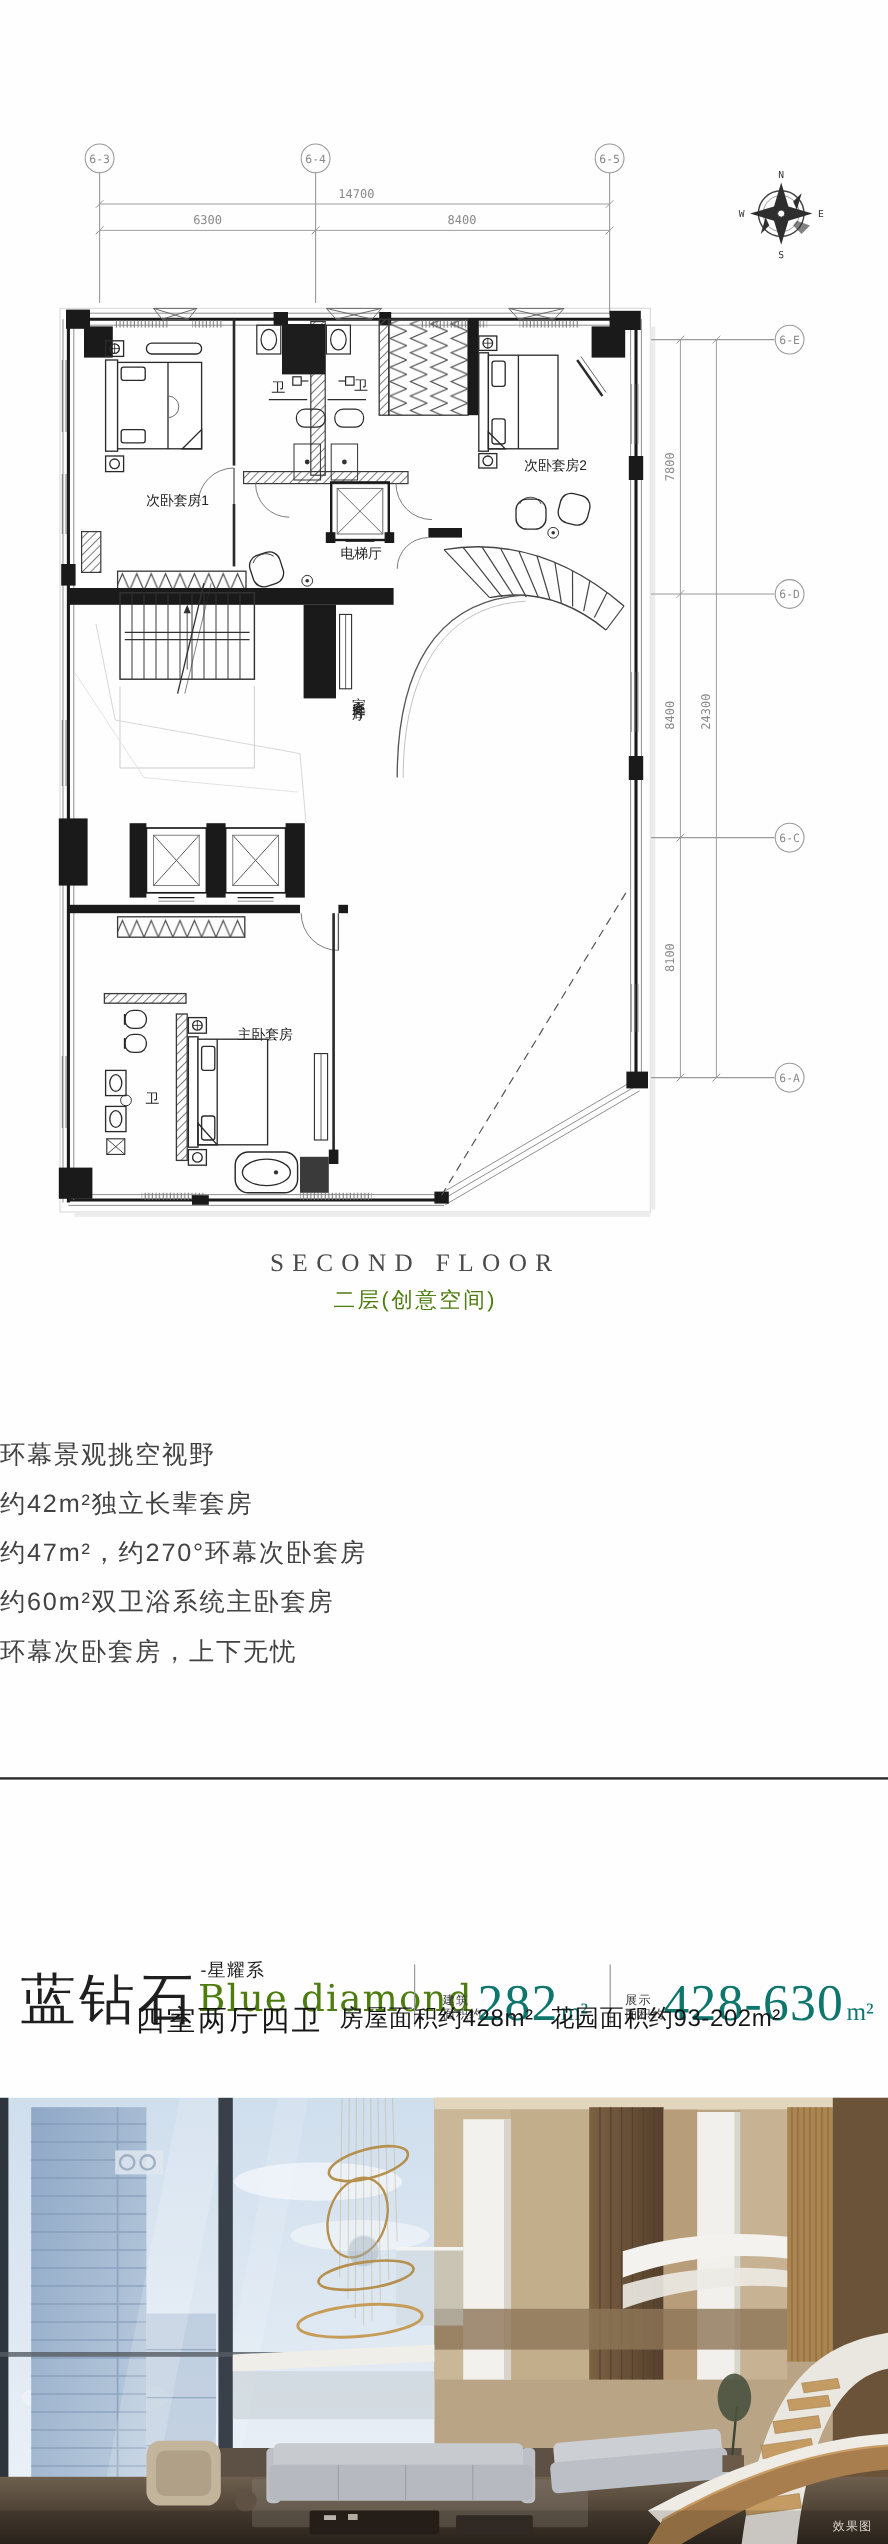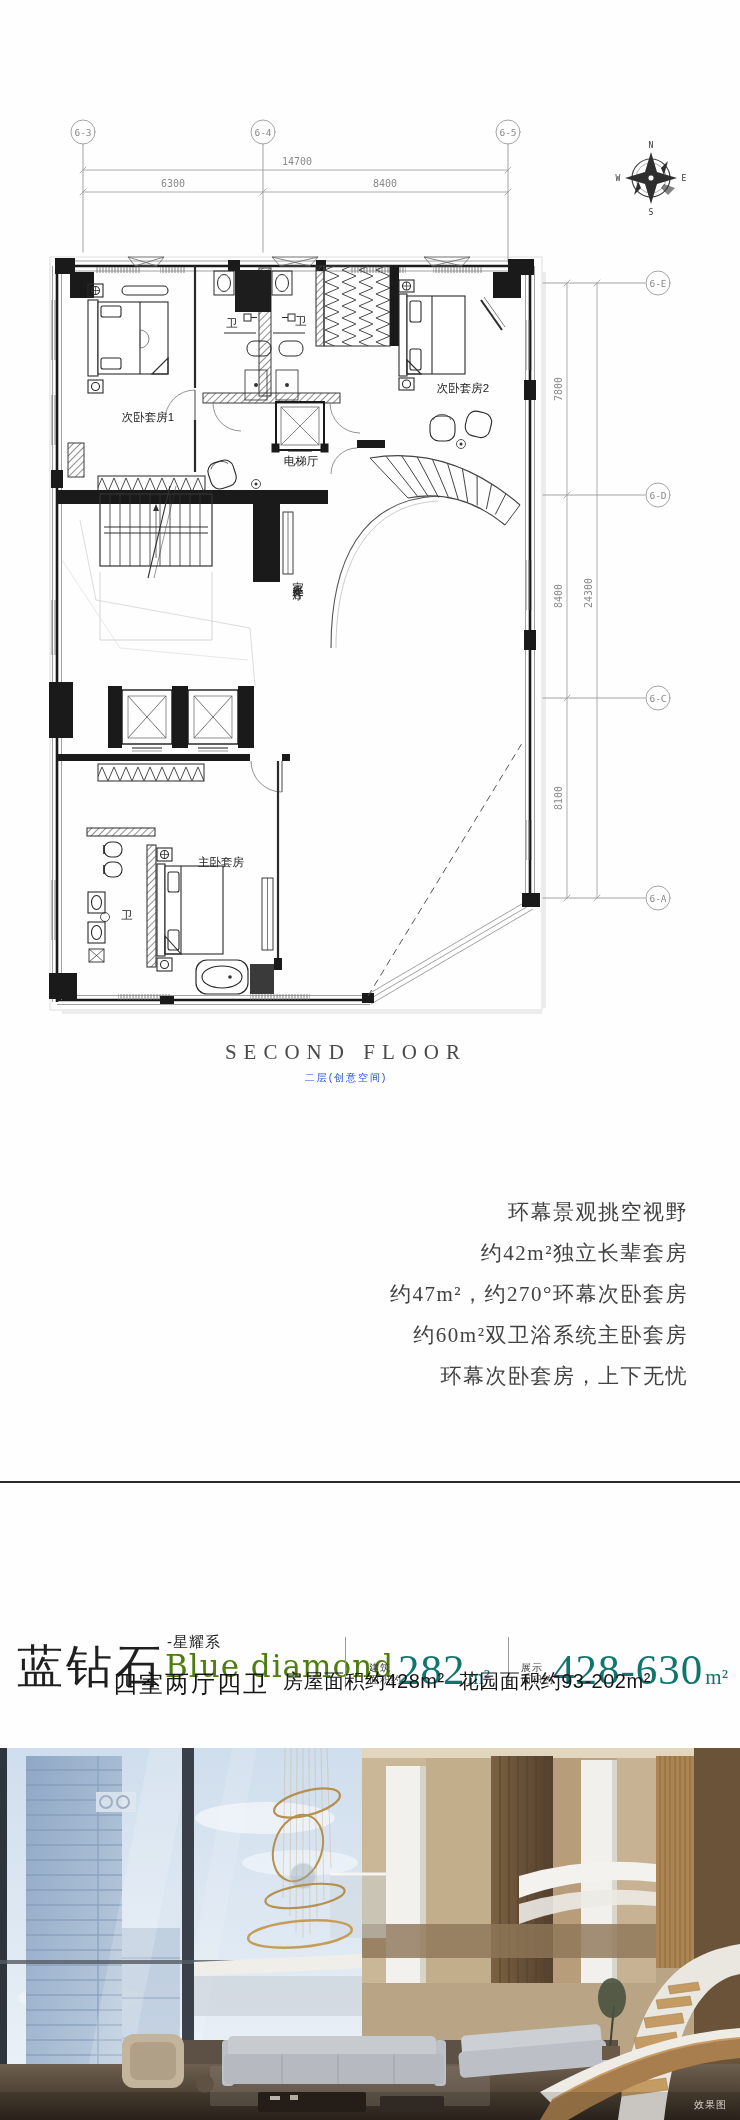--- a/index.html
+++ b/index.html
@@ -12,7 +12,7 @@
   
   .floor-title{top:1040px;left:0;width:692px;text-align:center;}
   .floor-title .en{font-family:"Liberation Serif",serif;font-size:21px;letter-spacing:7px;color:#4a4a4a;}
-  .floor-title .zh{margin-top:6px;font-size:10px;letter-spacing:2px;color:#1d4ed8;}
+  .floor-title .zh{margin-top:6px;font-size:18px;letter-spacing:2px;color:#4d7c0f;}
 
   
   .features{top:1192px;left:0;width:688px;text-align:right;color:#424242;

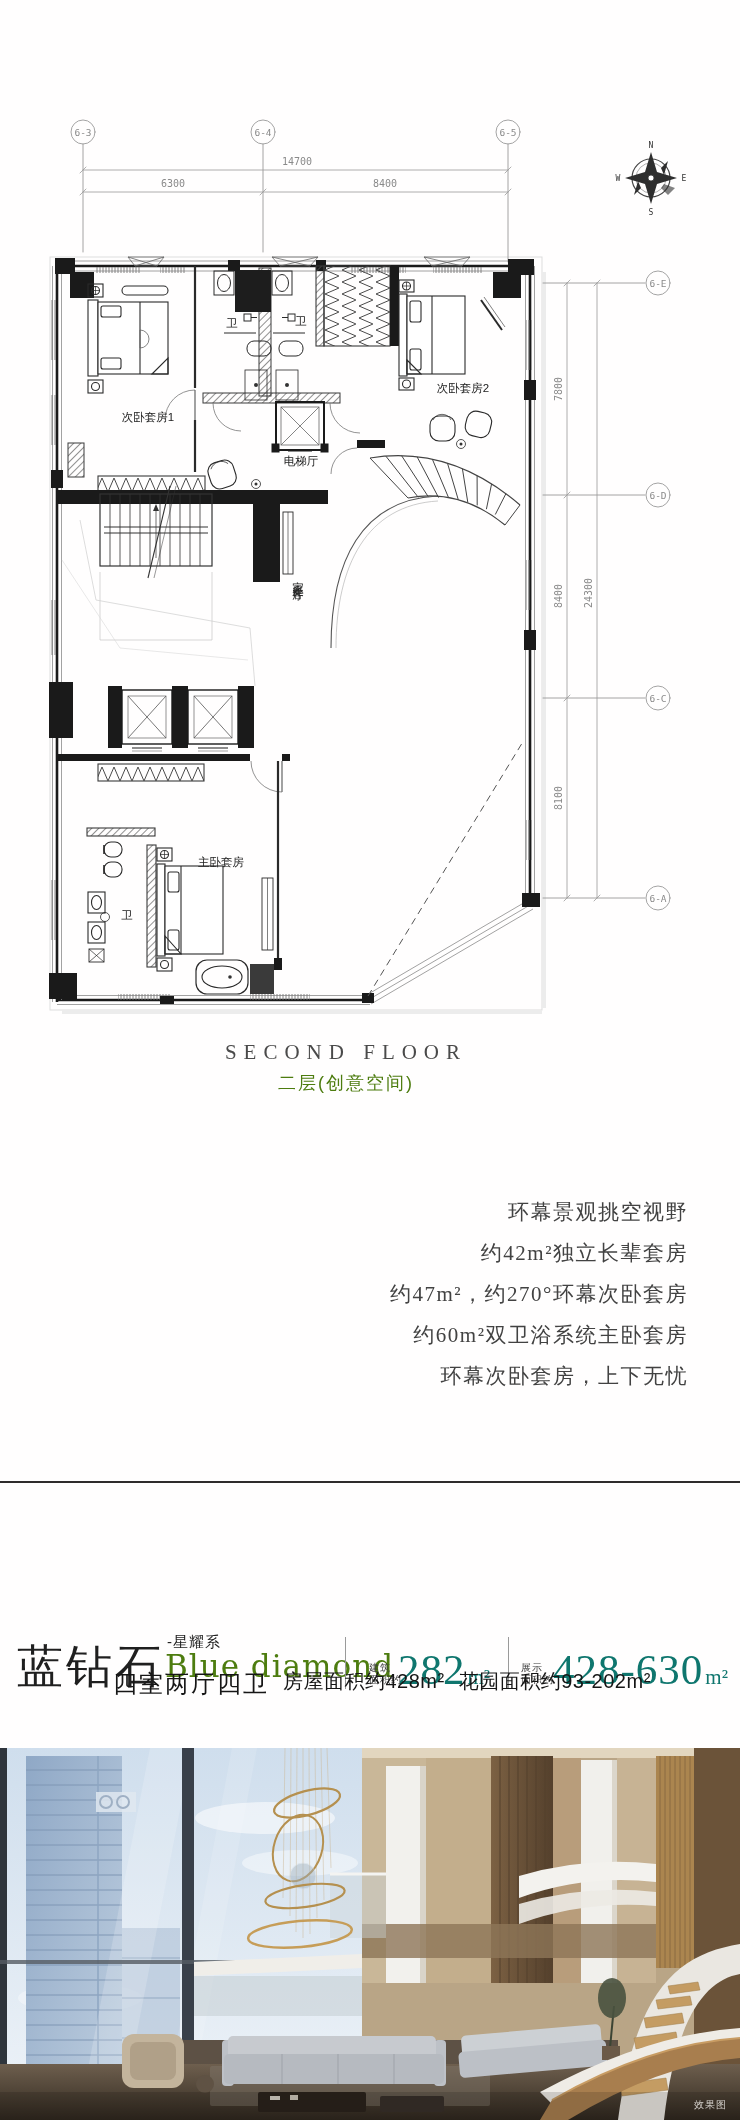--- a/index.html
+++ b/index.html
@@ -15,8 +15,8 @@
   .floor-title .zh{margin-top:6px;font-size:18px;letter-spacing:2px;color:#4d7c0f;}
 
   
-  .features{top:1192px;left:0;width:688px;text-align:right;color:#424242;
-            font-size:21px;line-height:41px;letter-spacing:1.5px;font-weight:500;font-family:Liberation Serif, serif;}
+  .features{top:1192px;left:0;width:688px;text-align:left;color:#424242;
+            font-size:21px;line-height:41px;letter-spacing:1.5px;font-weight:500;}
 
   
   .rule{top:1481px;left:0;width:740px;height:2px;background:#2e2c2c;}

